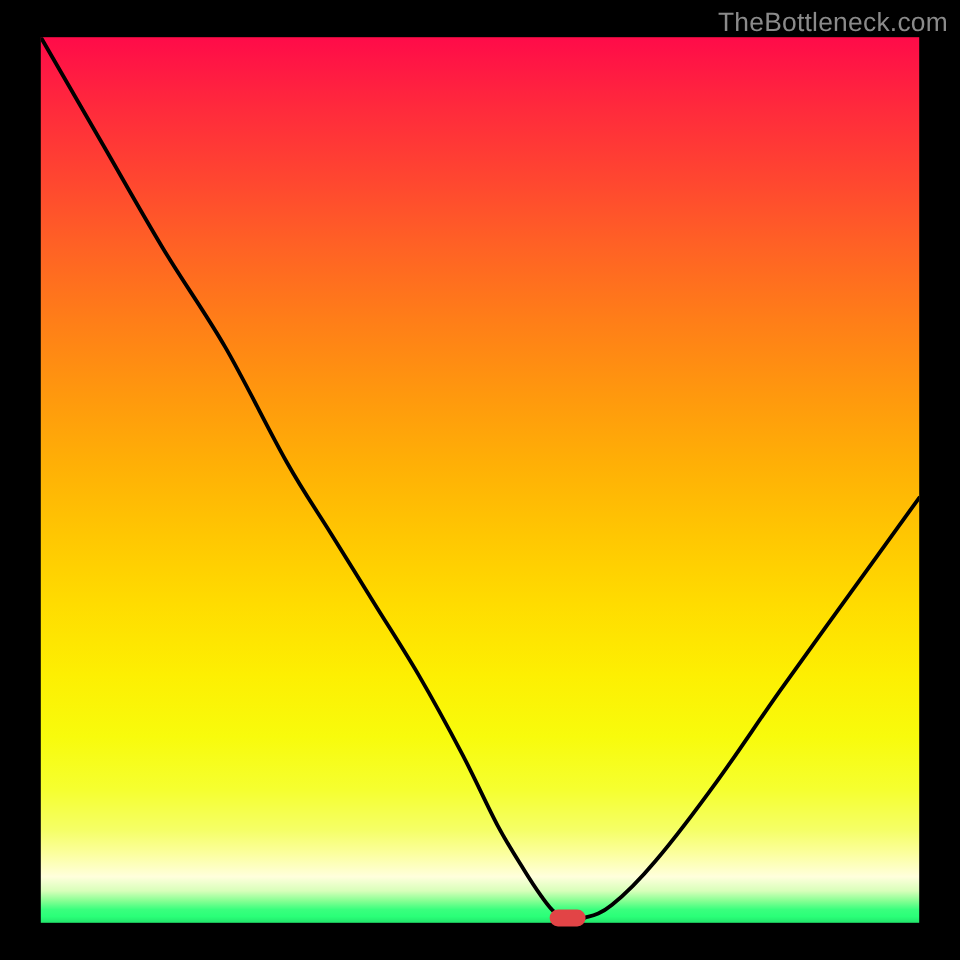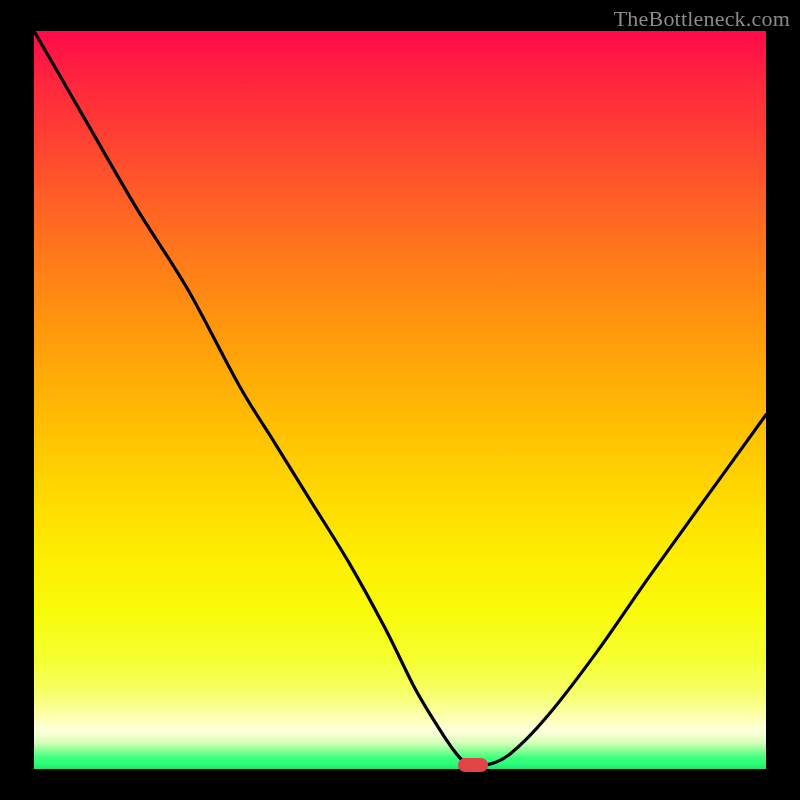--- a/index.html
+++ b/index.html
@@ -6,7 +6,7 @@
   margin:0;padding:0;width:800px;height:800px;background:#000;overflow:hidden;
   font-family:Arial,Helvetica,sans-serif;
 }
-.container{position:relative;width:800px;height:728px;background:#000;font-family:Liberation Serif, serif;}
+.container{position:relative;width:800px;height:728px;background:#000;}
 .plot-area{
   position:absolute;
   left:34px;top:31px;width:732px;height:738px;

